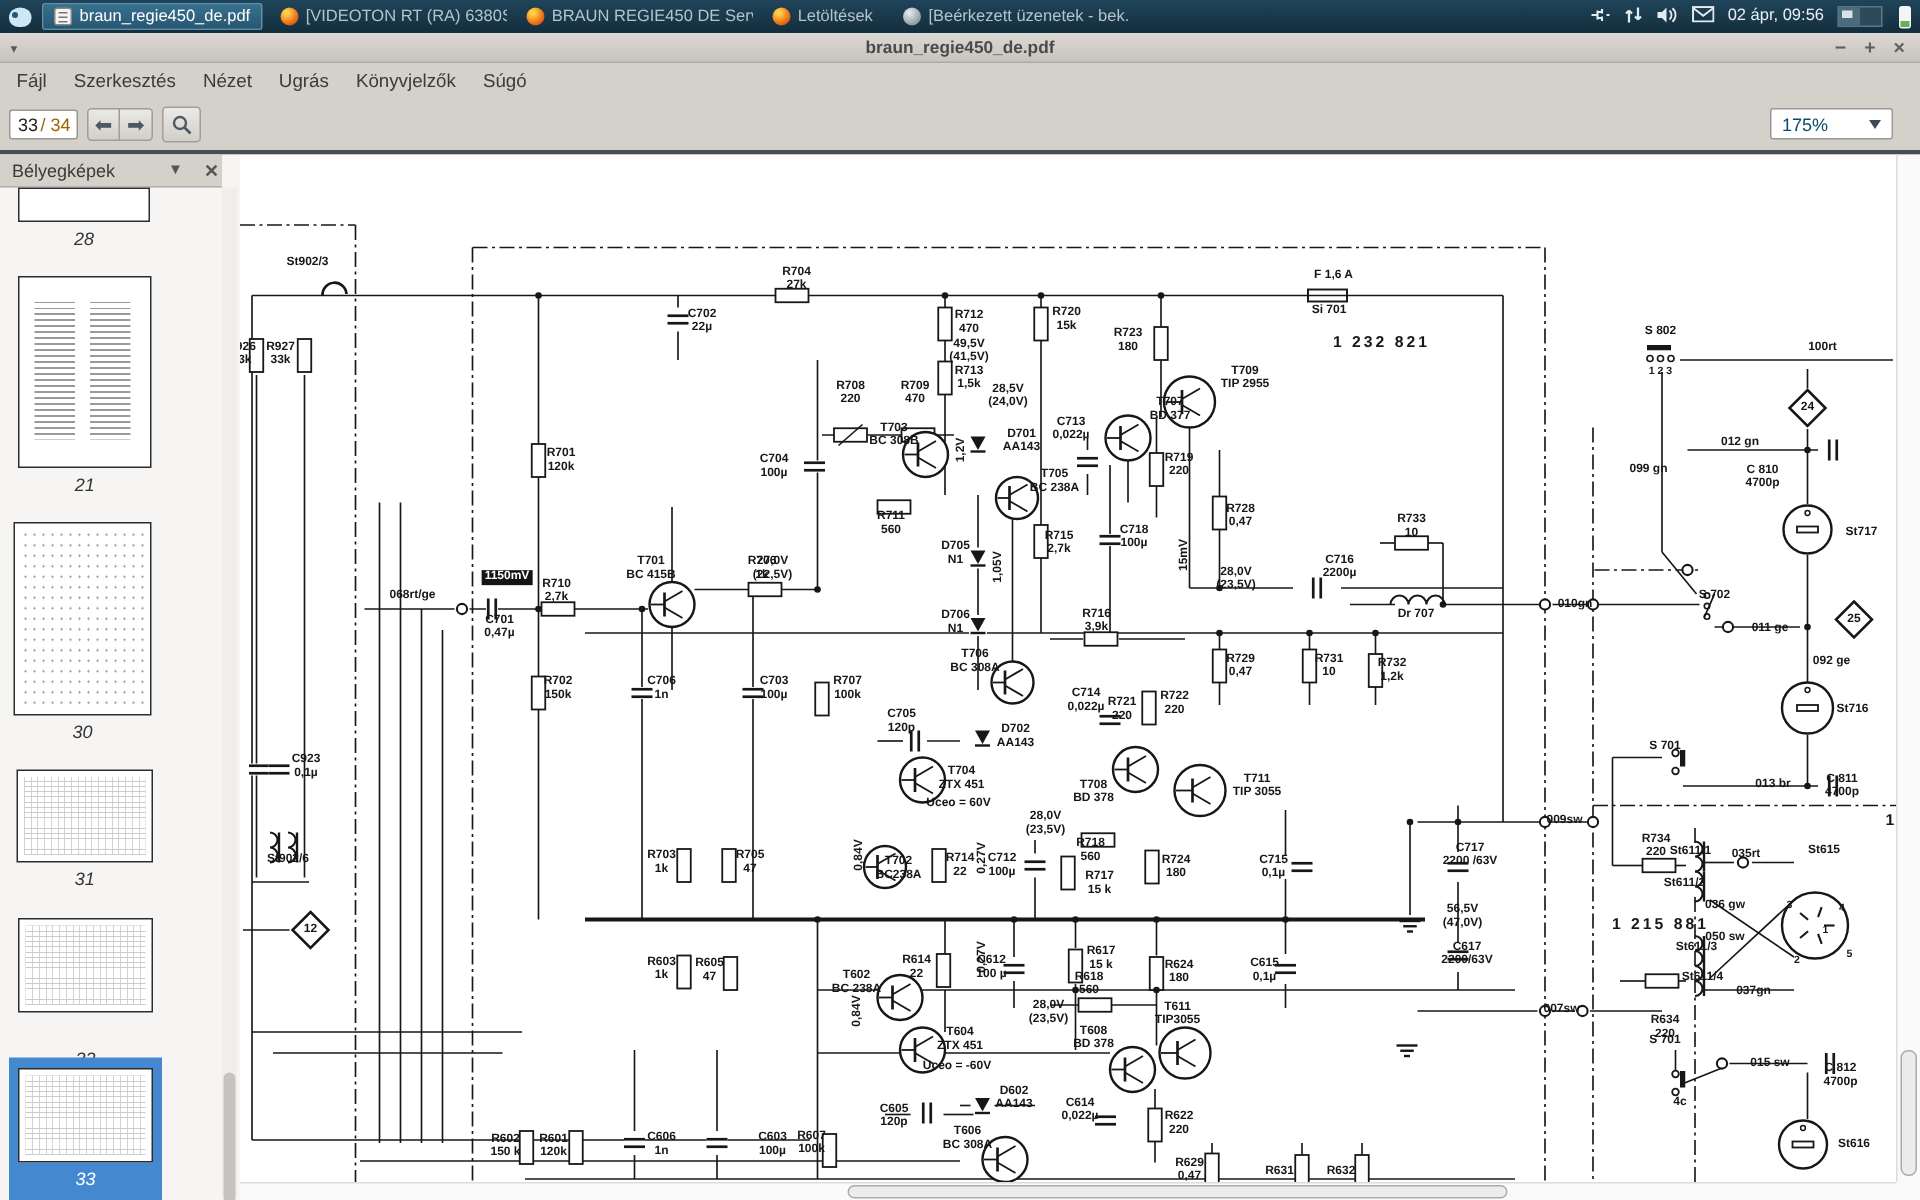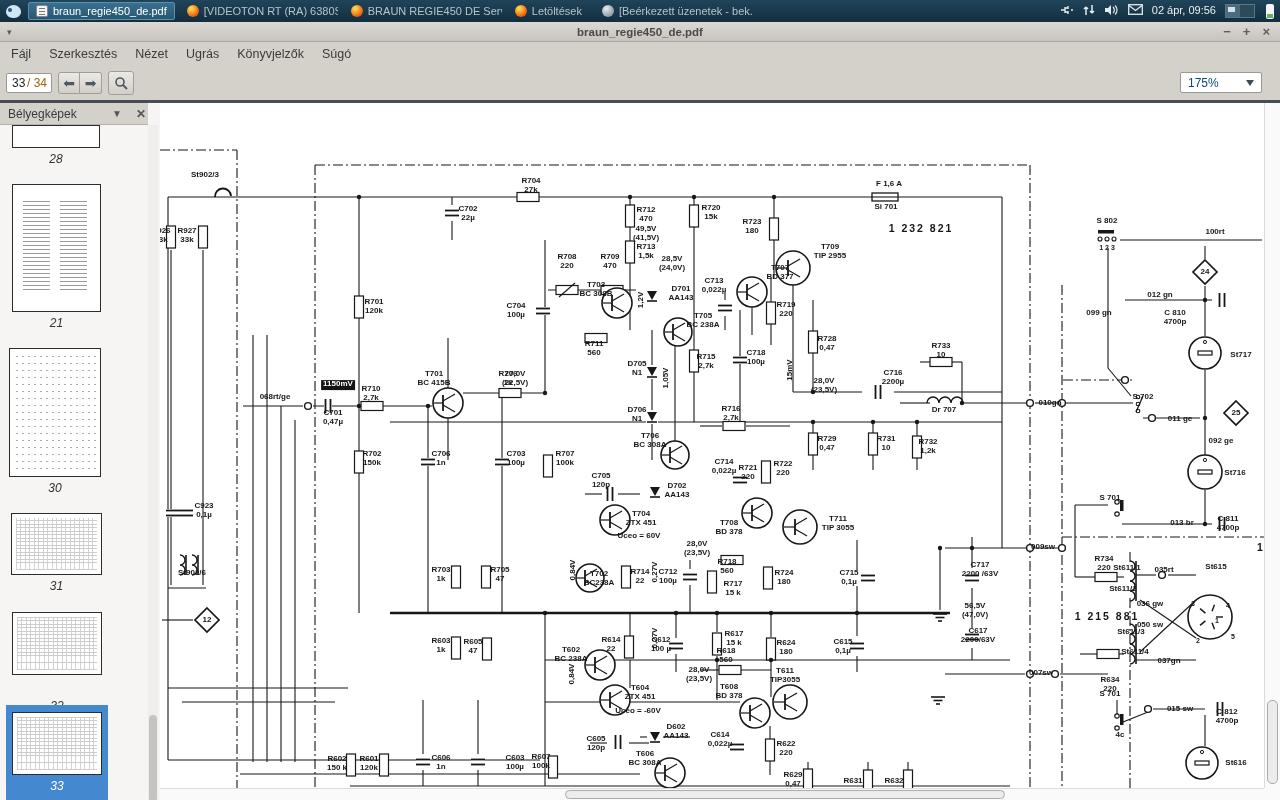--- a/index.html
+++ b/index.html
@@ -751,7 +751,7 @@
       <div class="lb" style="left: 477px; top: 312px;">D706
 N1</div>
       <div class="lb" style="left: 571px; top: 311px;">R716
-2,7k</div>
+3,9k</div>
       <div class="lb" style="left: 490px; top: 338px;">T706
 BC 308A</div>
       <div class="lb" style="left: 667px; top: 341px;">R729

